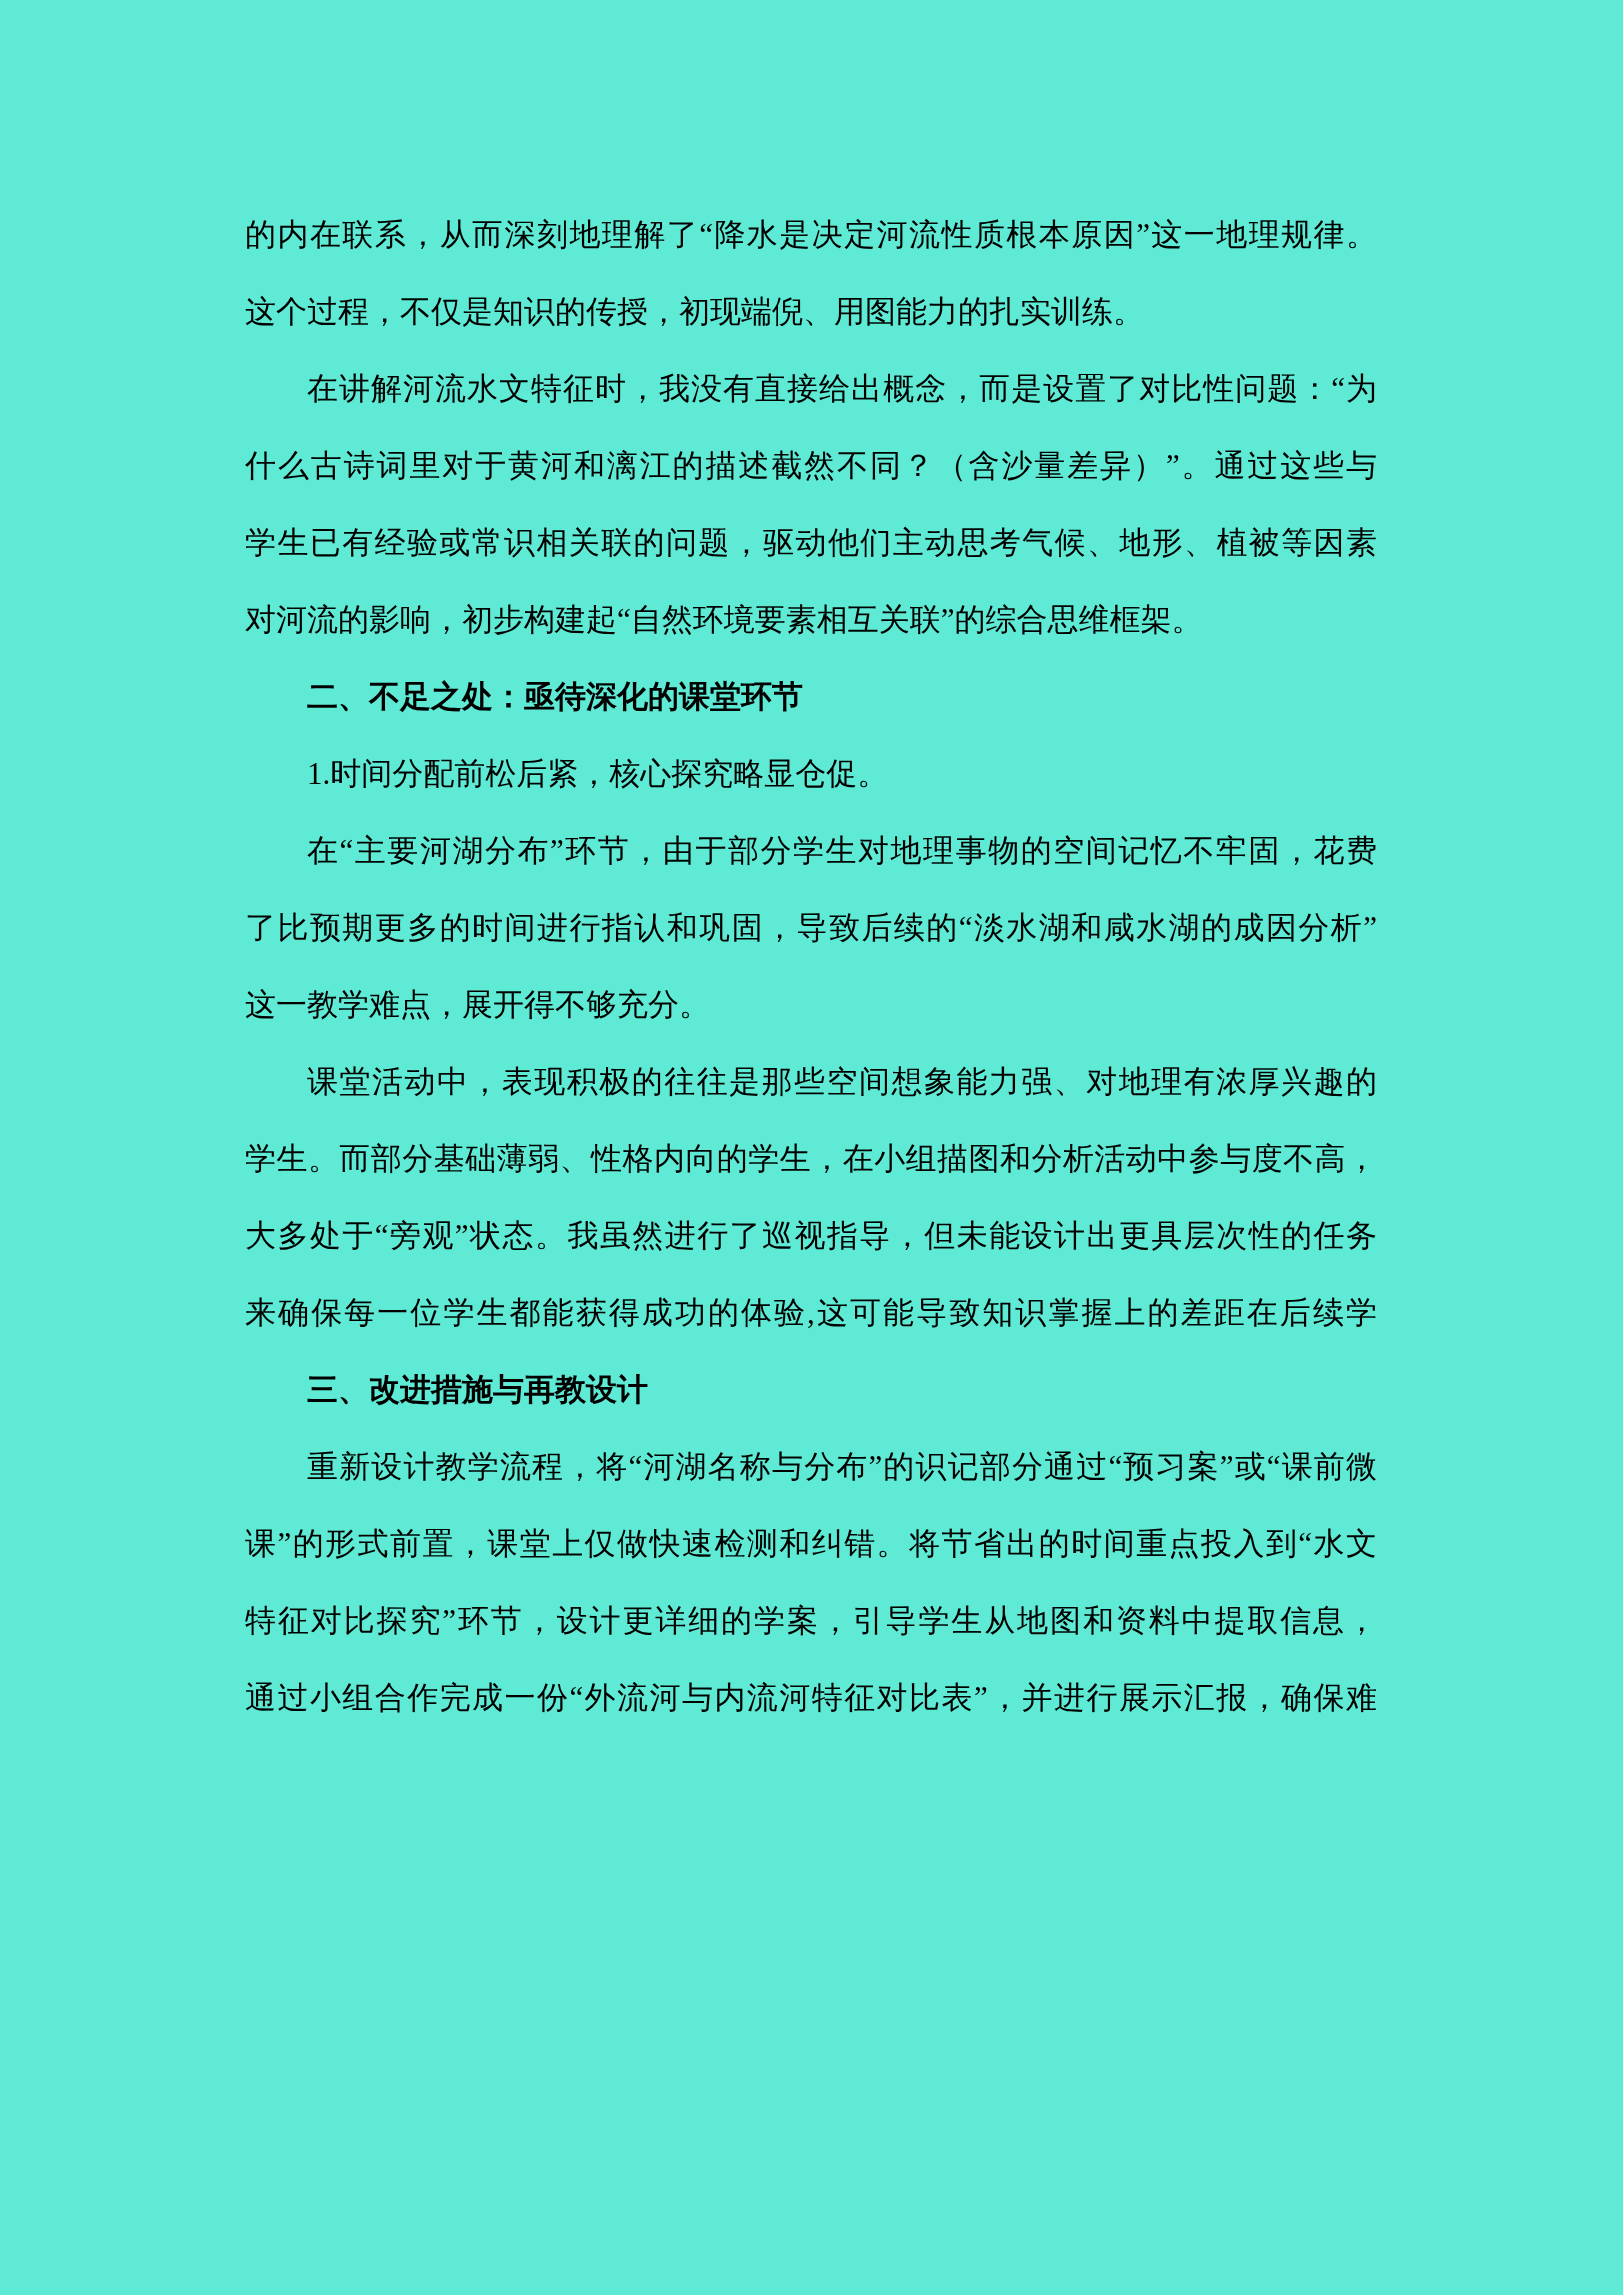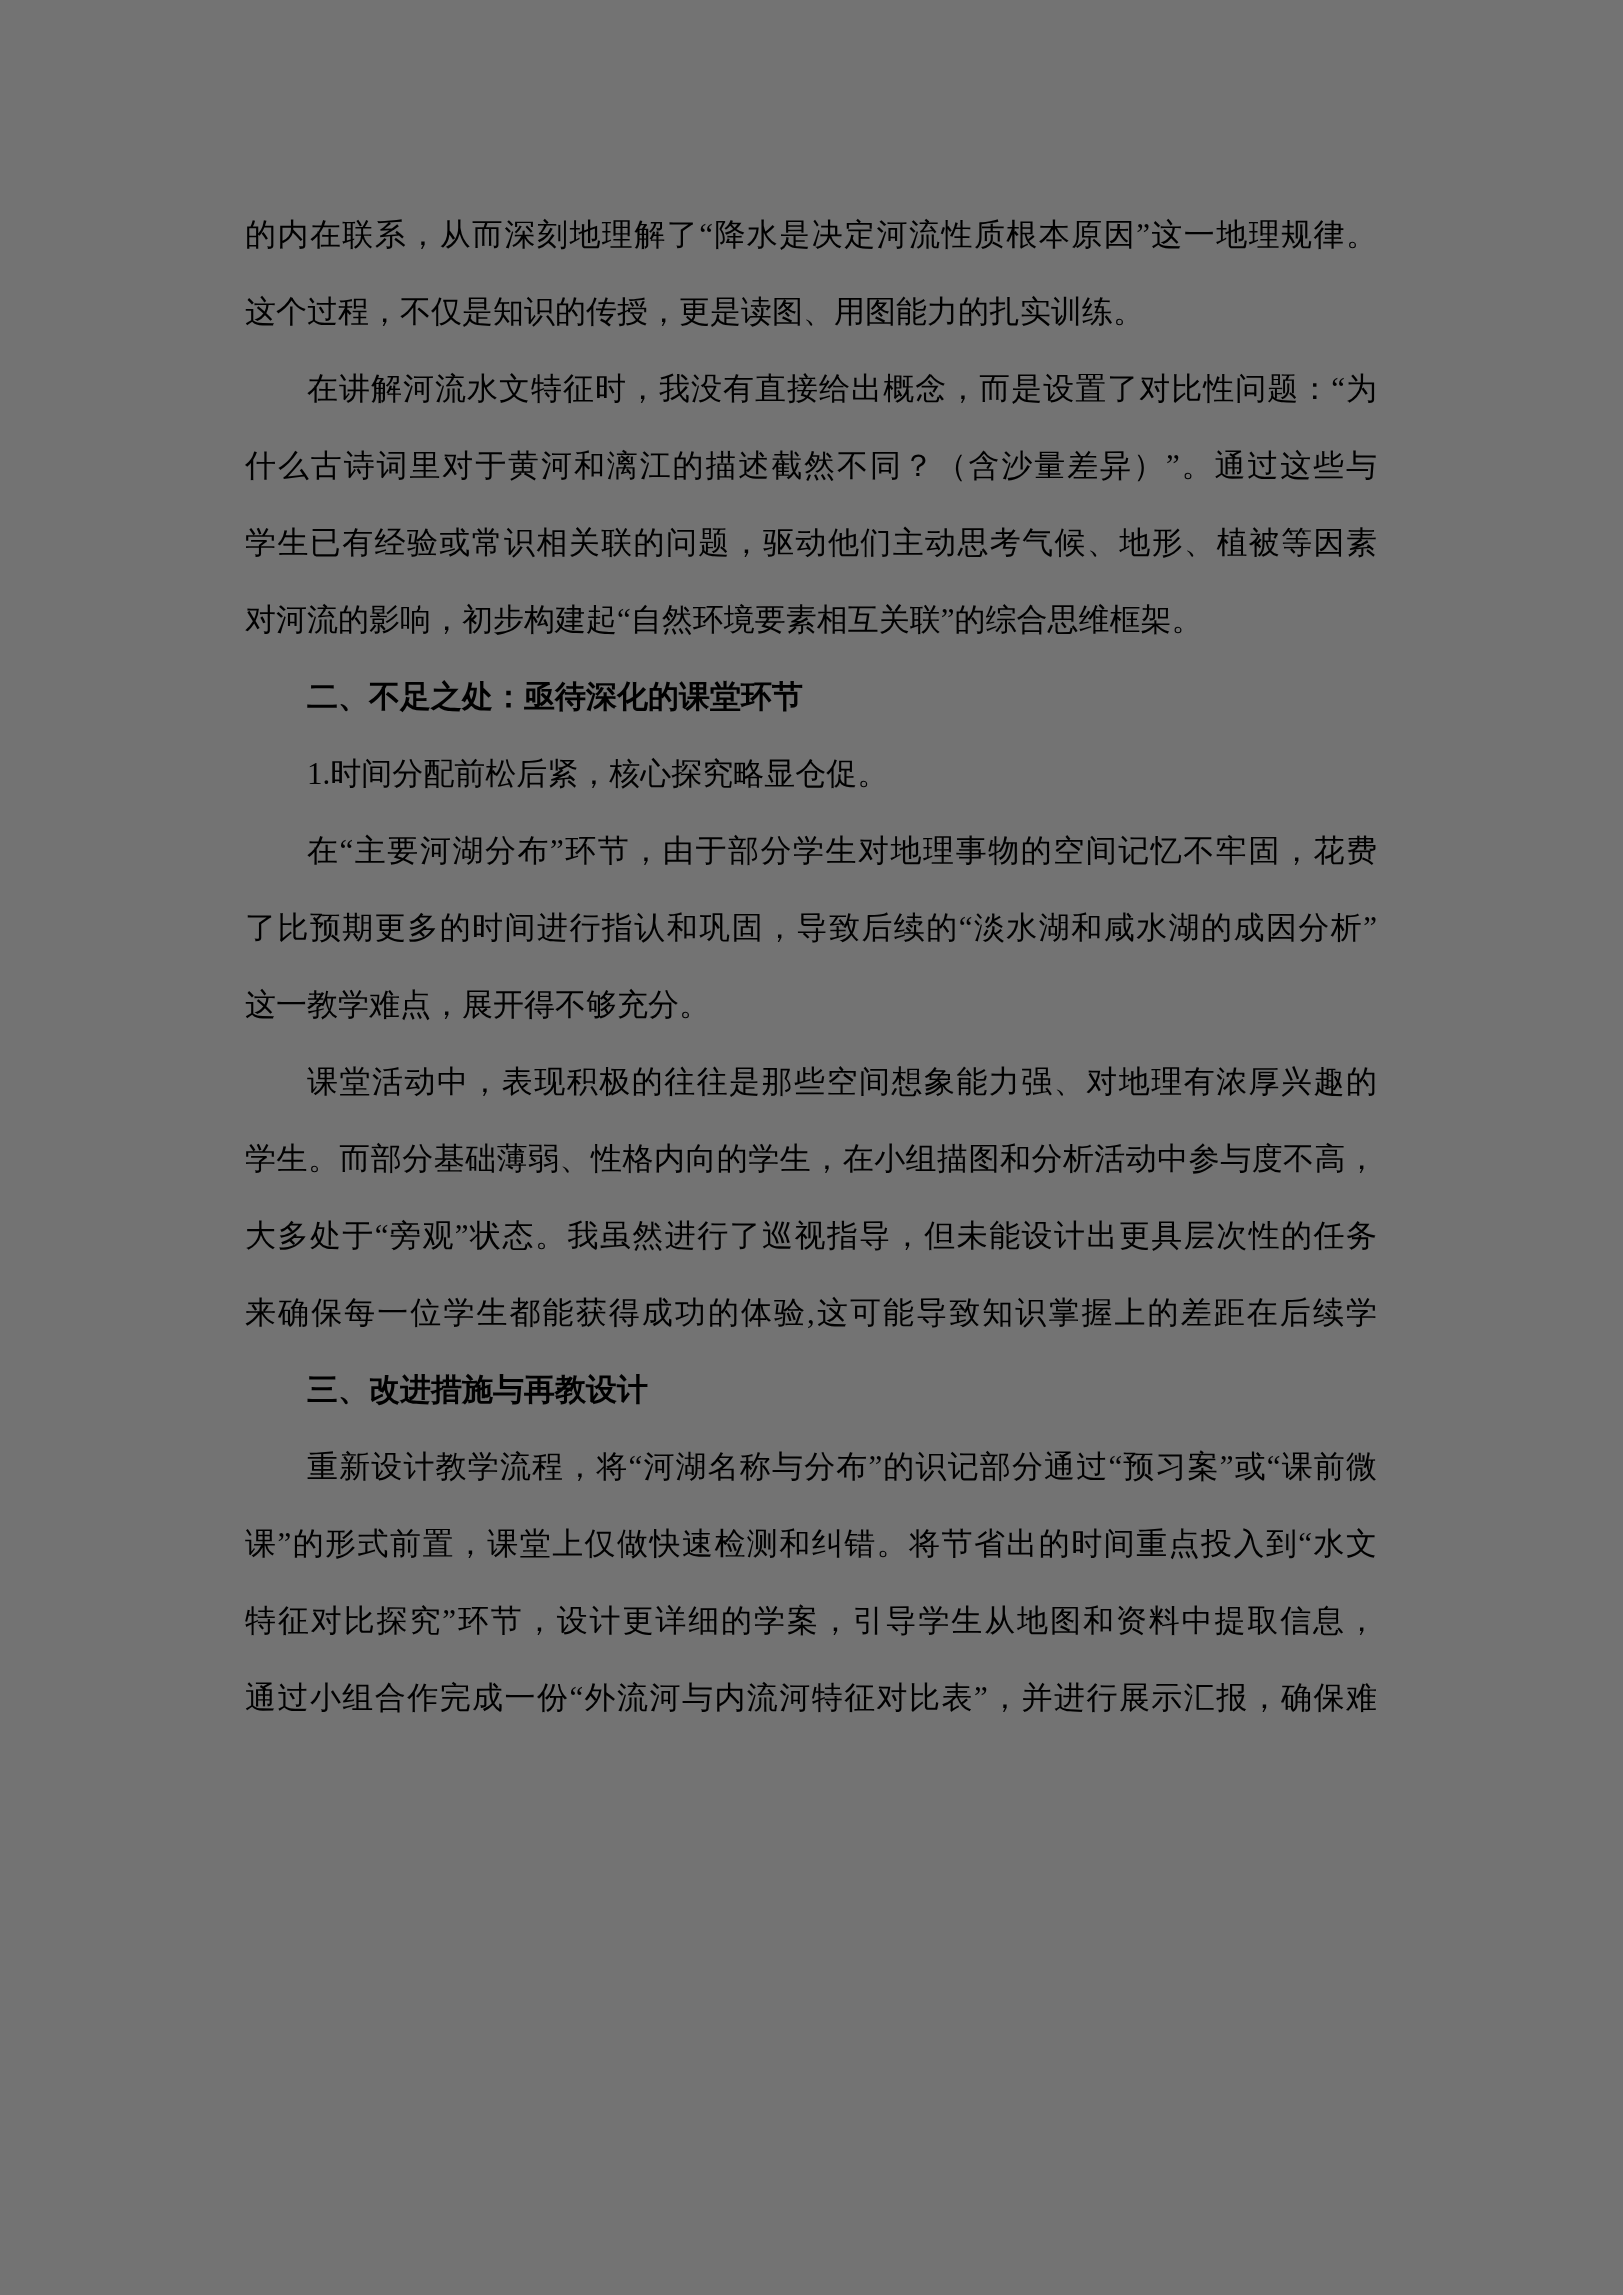--- a/index.html
+++ b/index.html
@@ -46,7 +46,7 @@
 </head>
 <body>
 
-<div class="page" style="background: #737373;">
+<div class="page" style="background: #5eead4;">
   <div class="content" style="color: rgb(0, 0, 0);">
       <div class="line fill">的内在联系，从而深刻地理解了“降水是决定河流性质根本原因”这一地理规律。</div>
       <div class="line">这个过程，不仅是知识的传授，更是读图、用图能力的扎实训练。</div>

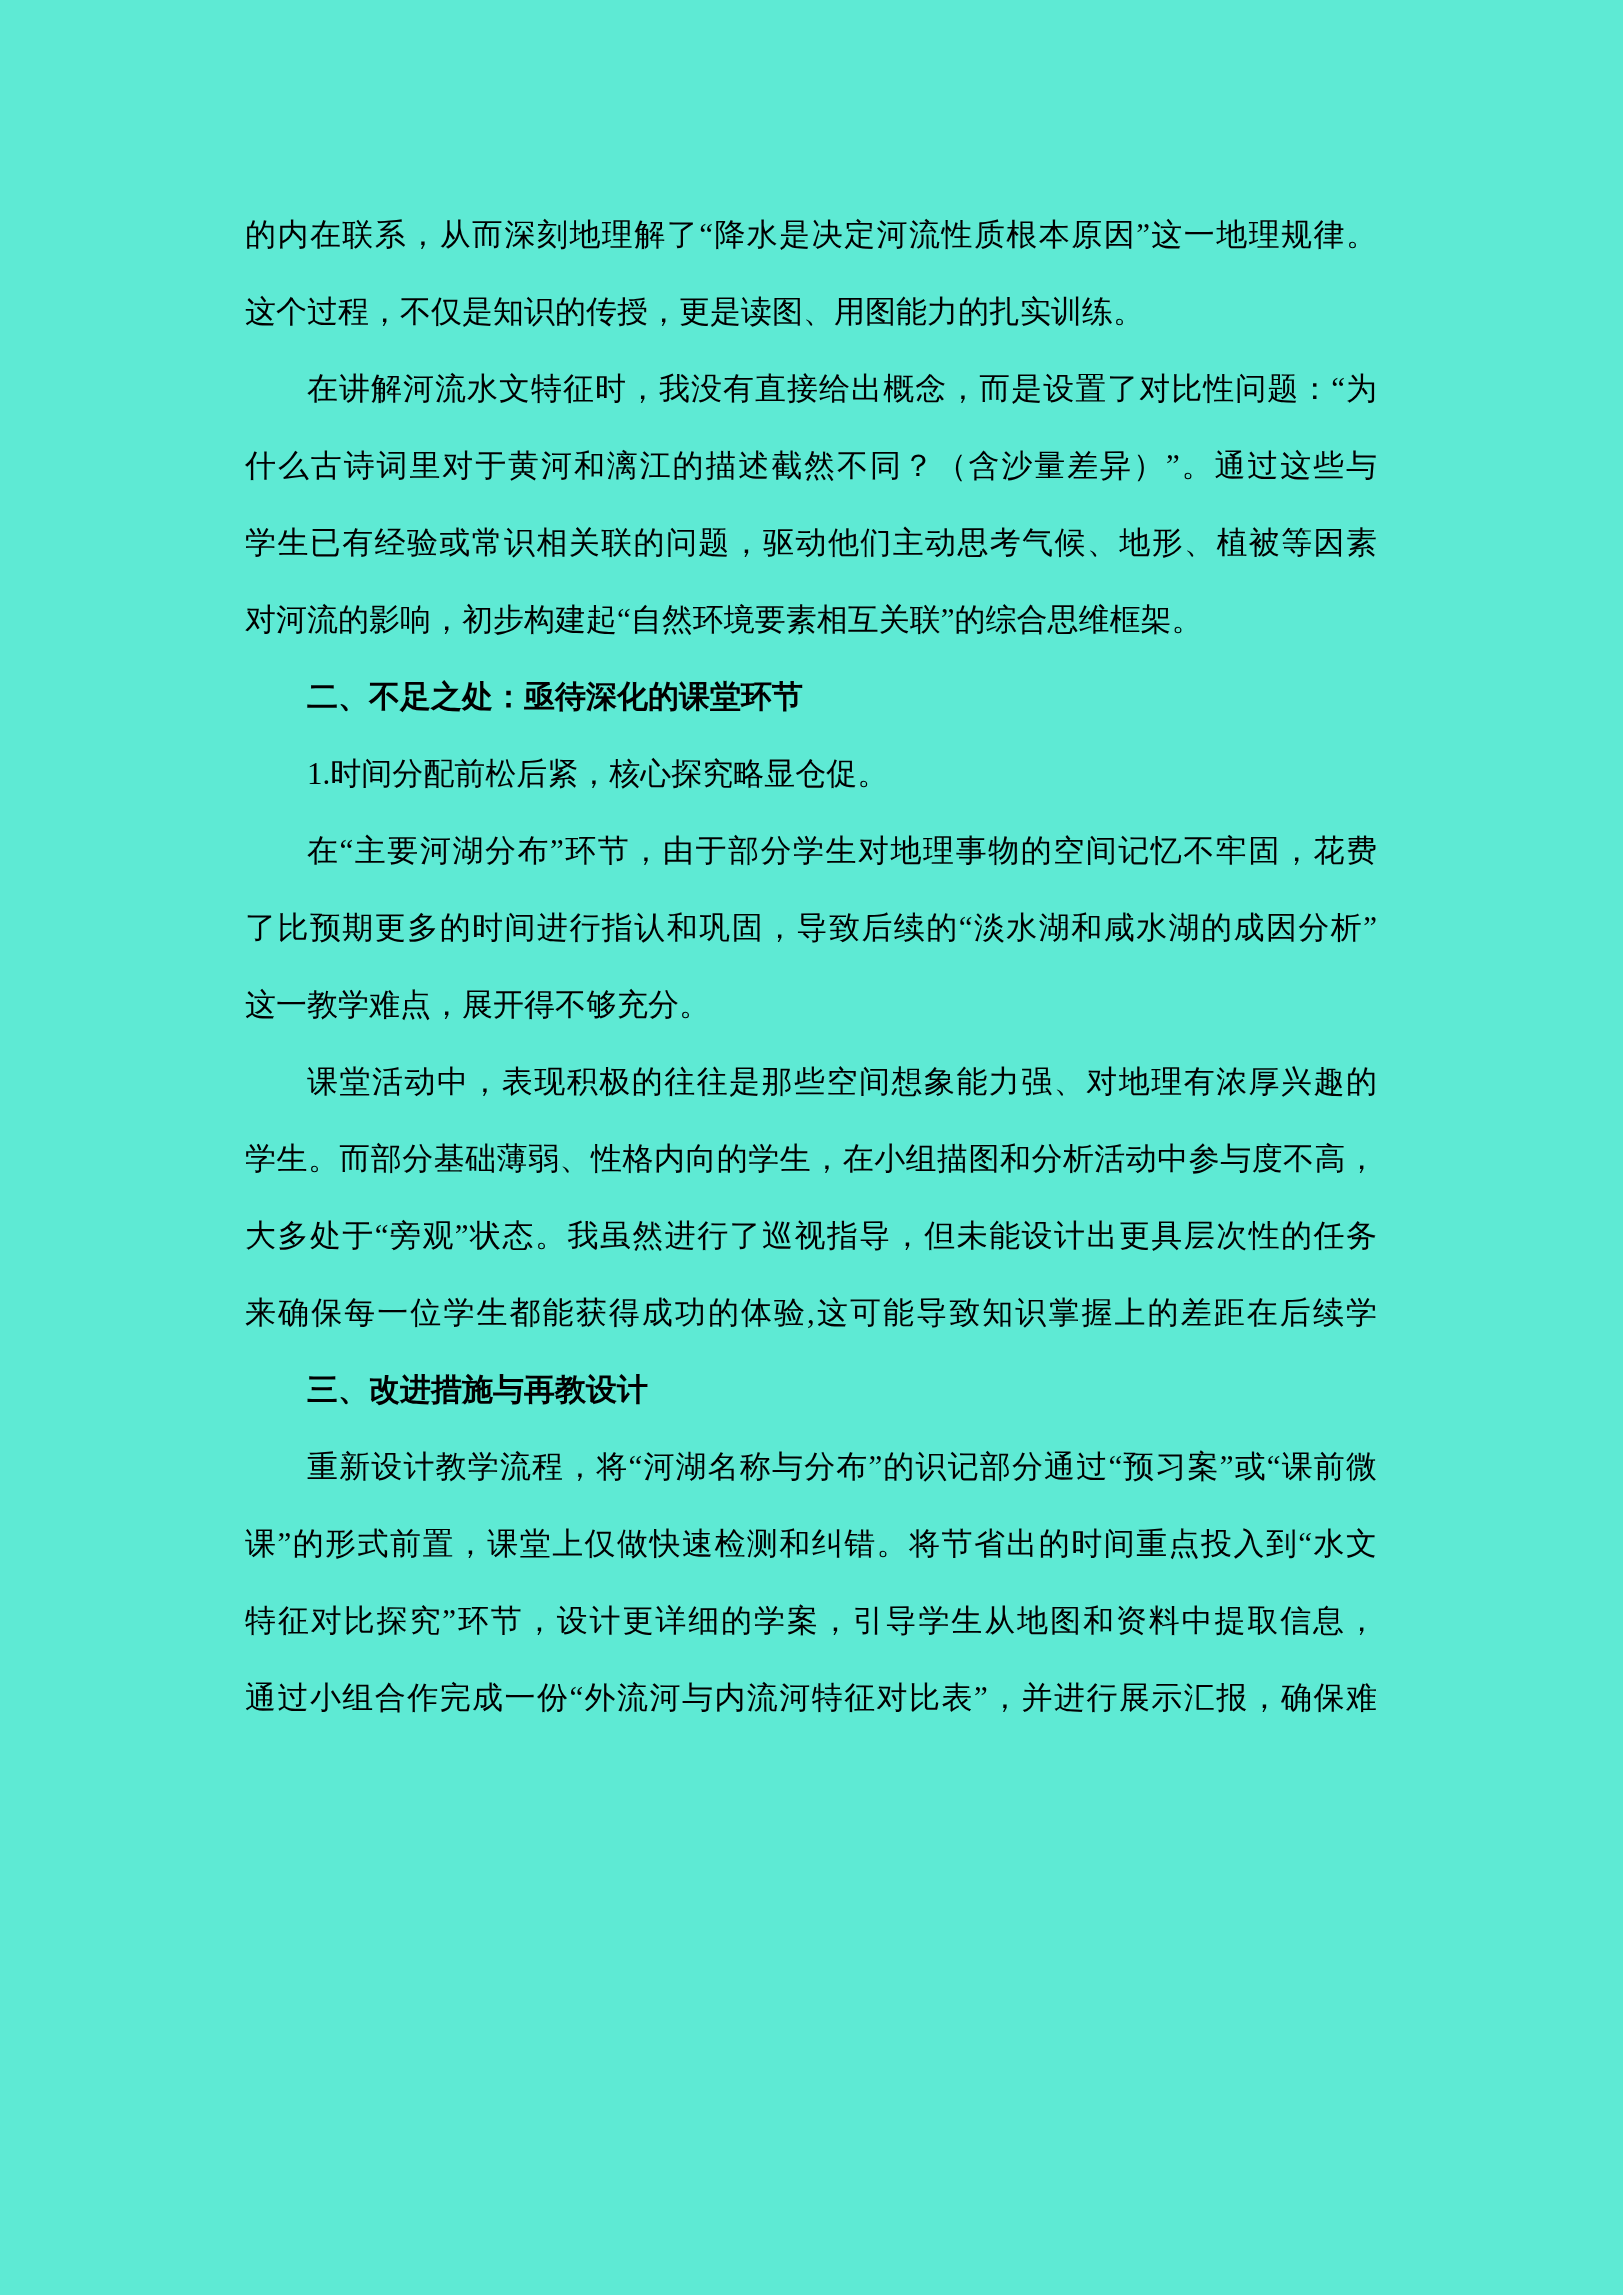--- a/index.html
+++ b/index.html
@@ -49,7 +49,7 @@
 <div class="page" style="background: #5eead4;">
   <div class="content" style="color: rgb(0, 0, 0);">
       <div class="line fill">的内在联系，从而深刻地理解了“降水是决定河流性质根本原因”这一地理规律。</div>
-      <div class="line">这个过程，不仅是知识的传授，更是读图、用图能力的扎实训练。</div>
+      <div class="line">这个过程，不仅是知识的传授，初现端倪、用图能力的扎实训练。</div>
       <div class="line indent fill">在讲解河流水文特征时，我没有直接给出概念，而是设置了对比性问题：“为</div>
       <div class="line fill">什么古诗词里对于黄河和漓江的描述截然不同？（含沙量差异）”。通过这些与</div>
       <div class="line fill">学生已有经验或常识相关联的问题，驱动他们主动思考气候、地形、植被等因素</div>

